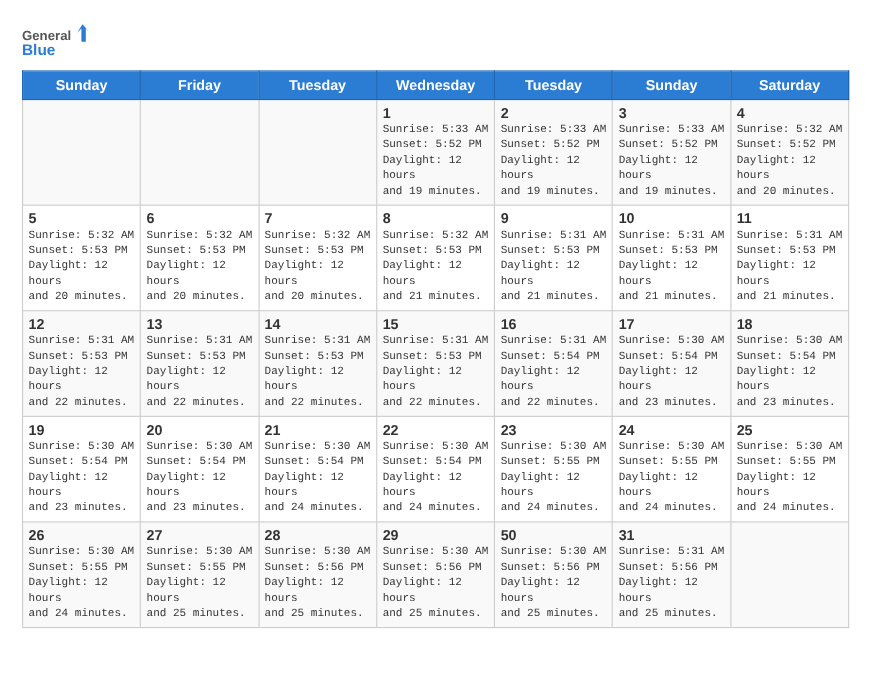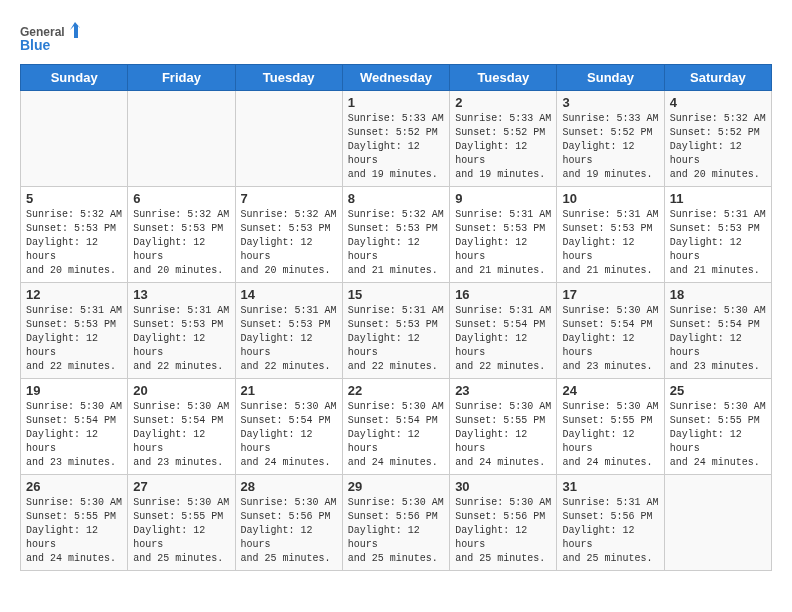--- a/index.html
+++ b/index.html
@@ -323,7 +323,7 @@
 and 25 minutes.</div>
         </td>
         <td>
-          <span class="day-number">30</span>
+          <span class="day-number">50</span>
           <div class="day-info" style="white-space: pre-line;">Sunrise: 5:30 AM
 Sunset: 5:56 PM
 Daylight: 12 hours

